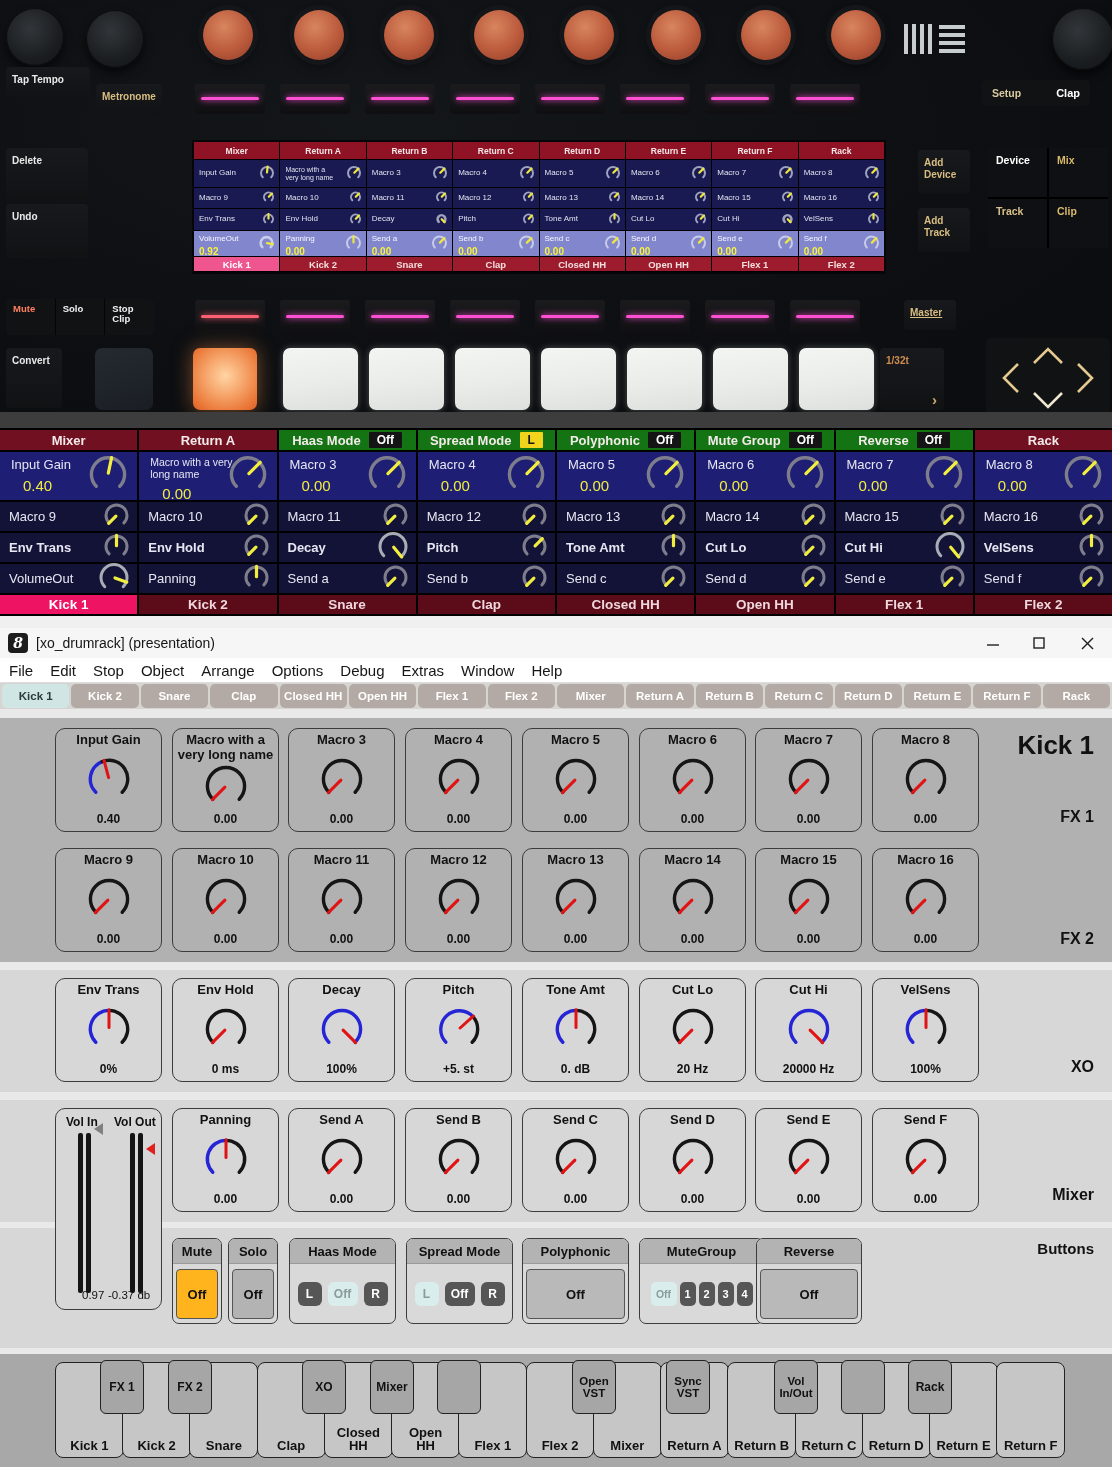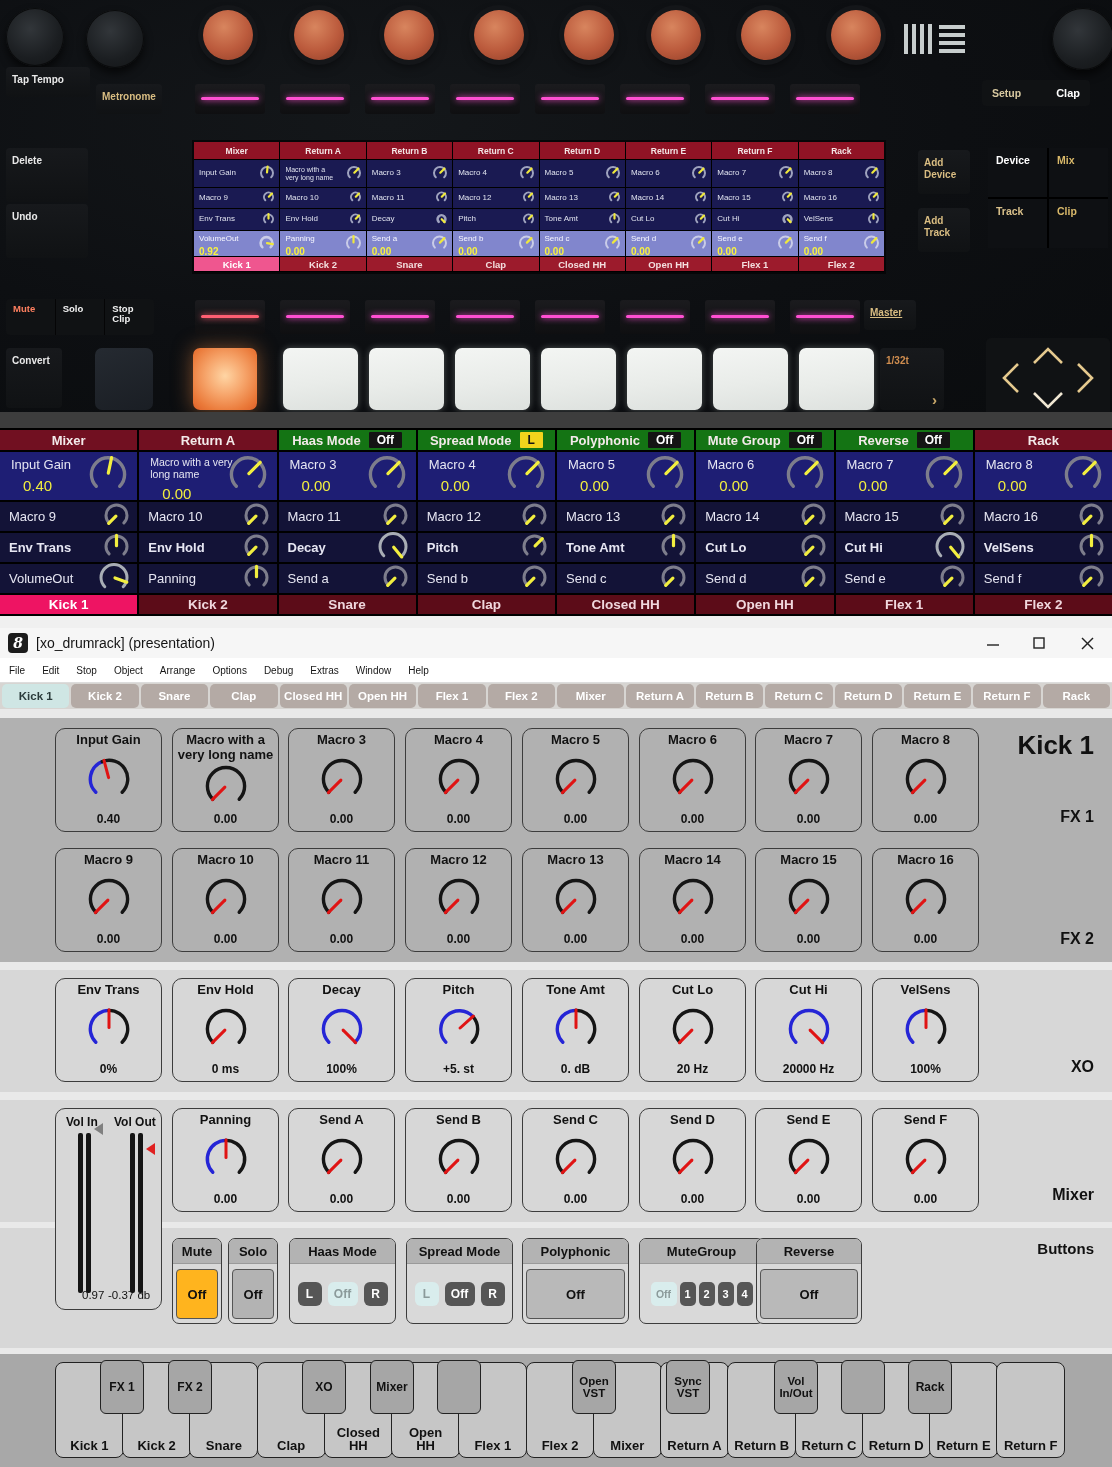--- a/index.html
+++ b/index.html
@@ -394,7 +394,7 @@
       <span style="color:#f2f2f2;">Stop
 Clip</span>
     </div>
-    <div class="hwbtn gold" style="left:864px;top:300px;width:52px;height:30px;text-decoration:underline;">Master</div>
+    <div class="hwbtn gold" style="left:904px;top:300px;width:52px;height:30px;text-decoration:underline;">Master</div>
 
     <div class="hwbtn" style="left:6px;top:348px;width:56px;height:60px;">Convert</div>
     <div class="hwbtn" style="left:880px;top:348px;width:64px;height:62px;color:#cf8d4f;">

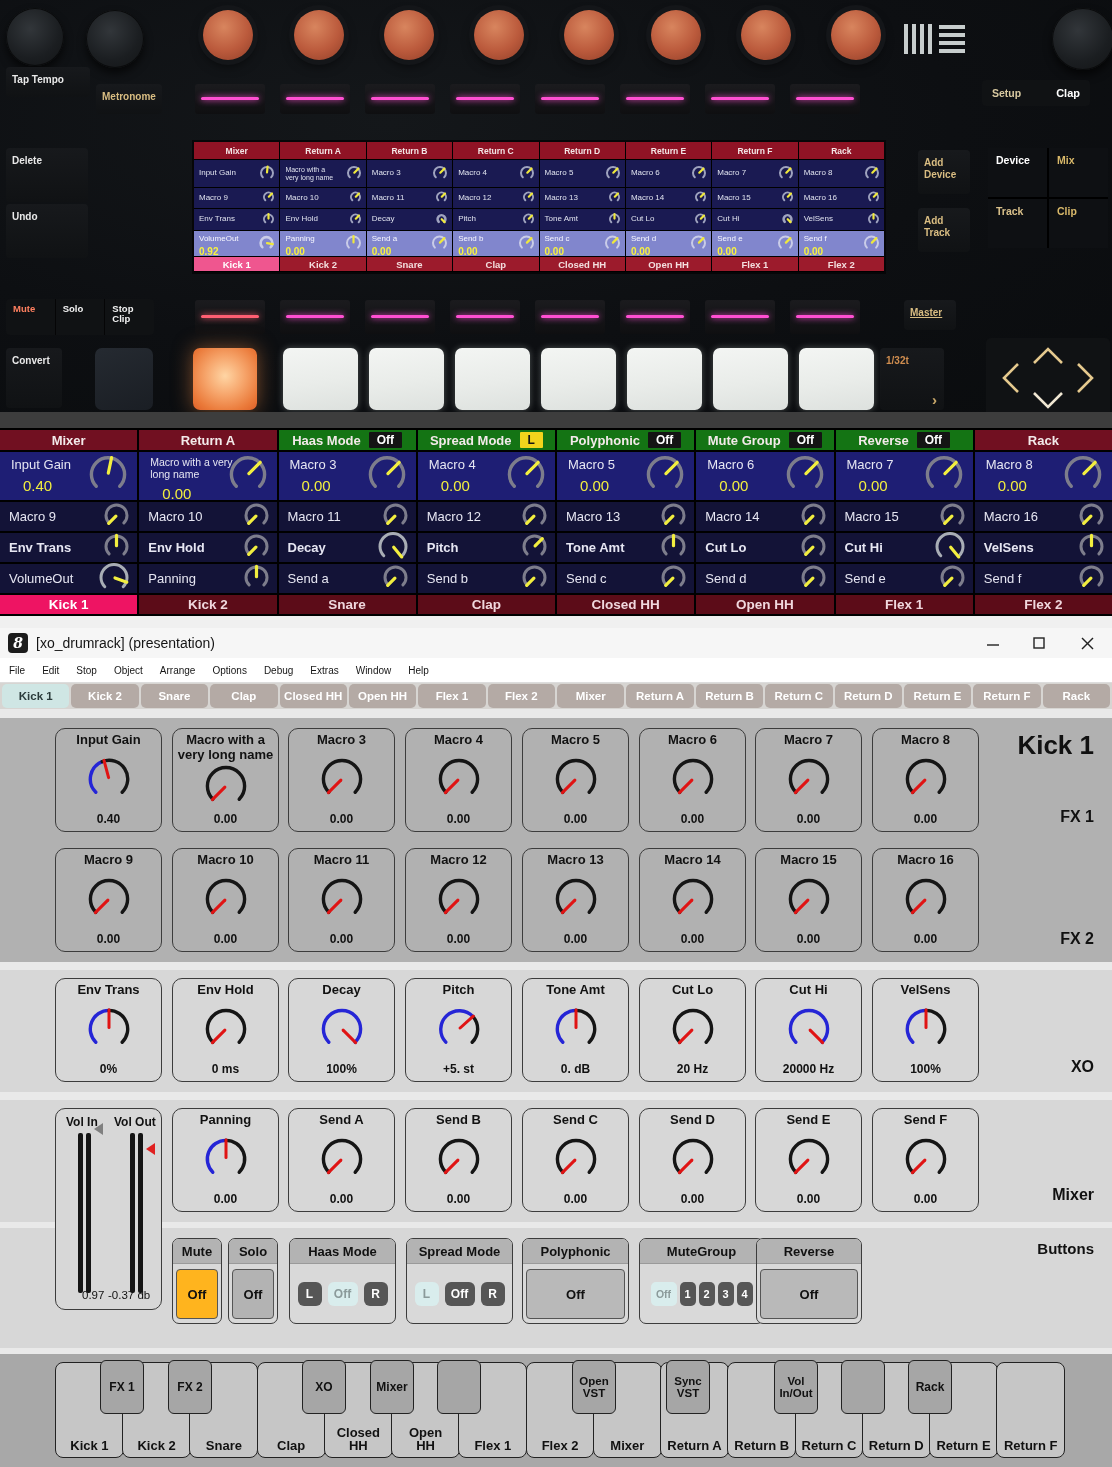--- a/index.html
+++ b/index.html
@@ -75,7 +75,7 @@
   #wintitle{position:absolute;left:36px;top:7px;font-size:14px;color:#141414;}
   .winctl{position:absolute;top:4px;width:34px;height:22px;display:flex;align-items:center;justify-content:center;color:#222;}
   #menubar{position:absolute;left:0;top:658px;width:1112px;height:25px;background:#fff;display:flex;align-items:center;gap:17px;padding-left:9px;box-sizing:border-box;border-bottom:1px solid #ddd;}
-  #menubar span{font-size:10px;color:#161616;}
+  #menubar span{font-size:15px;color:#161616;}
   #tabbar{position:absolute;left:0;top:683px;width:1112px;height:26px;background:#d7d5d2;display:flex;gap:2px;padding:1px 2px;box-sizing:border-box;}
   .tab{flex:1;border-radius:5px;display:flex;align-items:center;justify-content:center;font-size:11.5px;font-weight:bold;background:#b4aaa5;color:#fff;}
   .tab.on{background:#cfe6e4;color:#2b3b3b;}

